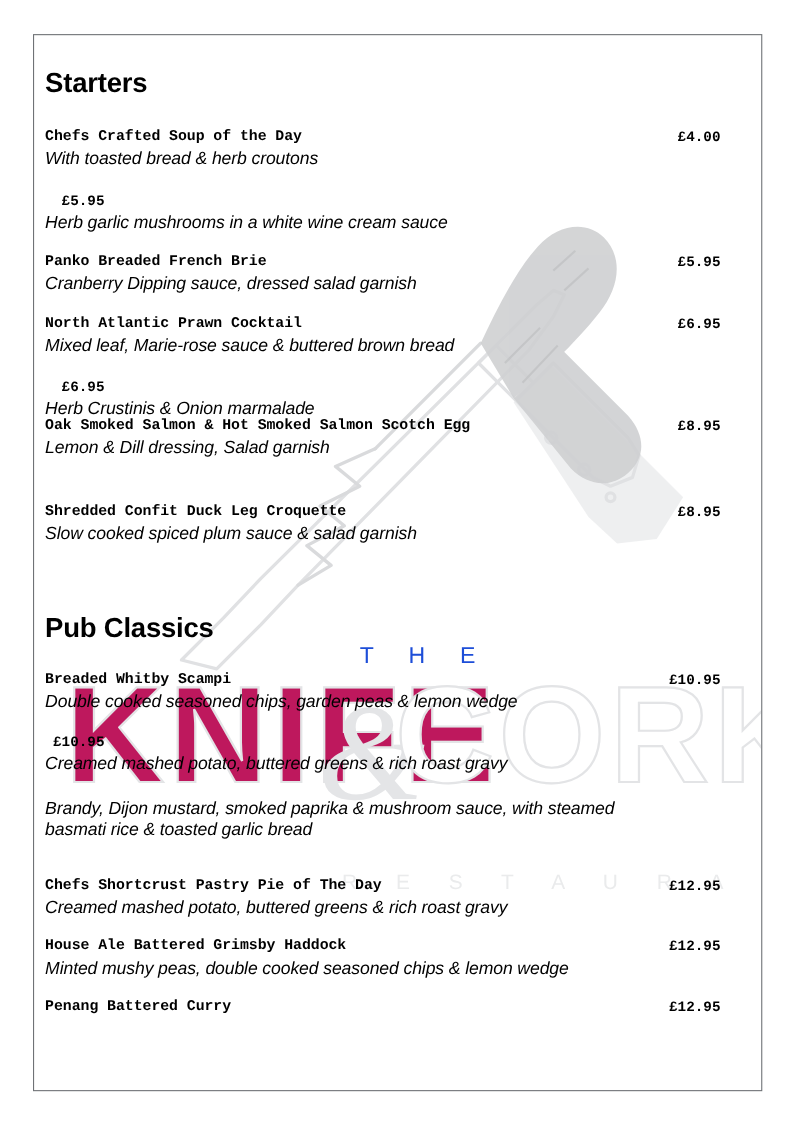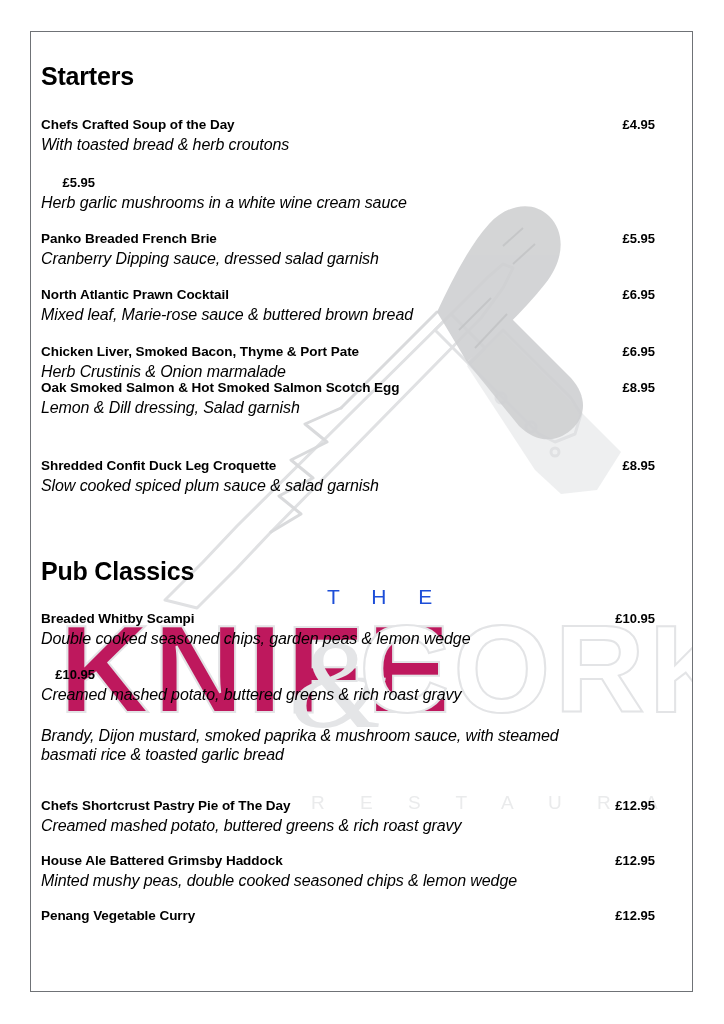--- a/index.html
+++ b/index.html
@@ -138,6 +138,7 @@
     display: flex;
     align-items: flex-start;
     justify-content: space-between;
+    font-family: Liberation Mono, monospace;
   }
   .item-name {
     font-size: 13.5px;

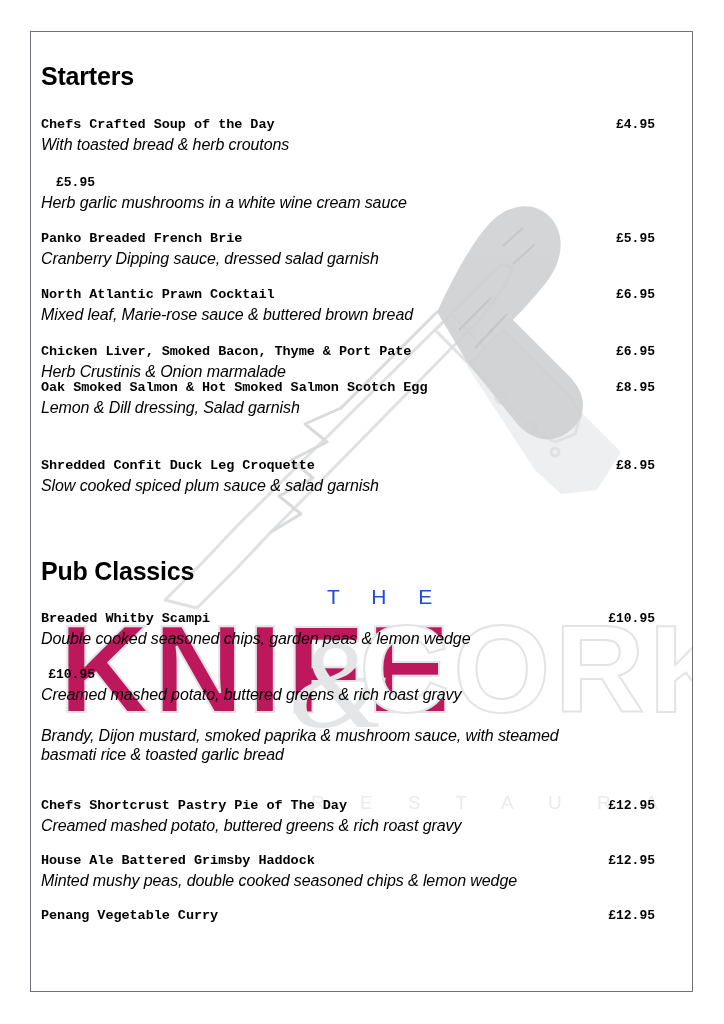--- a/index.html
+++ b/index.html
@@ -226,7 +226,7 @@
     <div class="menu-item" style="top:117px;">
       <div class="item-row">
         <div class="item-name">Chefs Crafted Soup of the Day</div>
-        <div class="item-price">£4.95</div>
+        <div class="item-price">£4.00</div>
       </div>
       <div class="item-desc">With toasted bread &amp; herb croutons</div>
     </div>

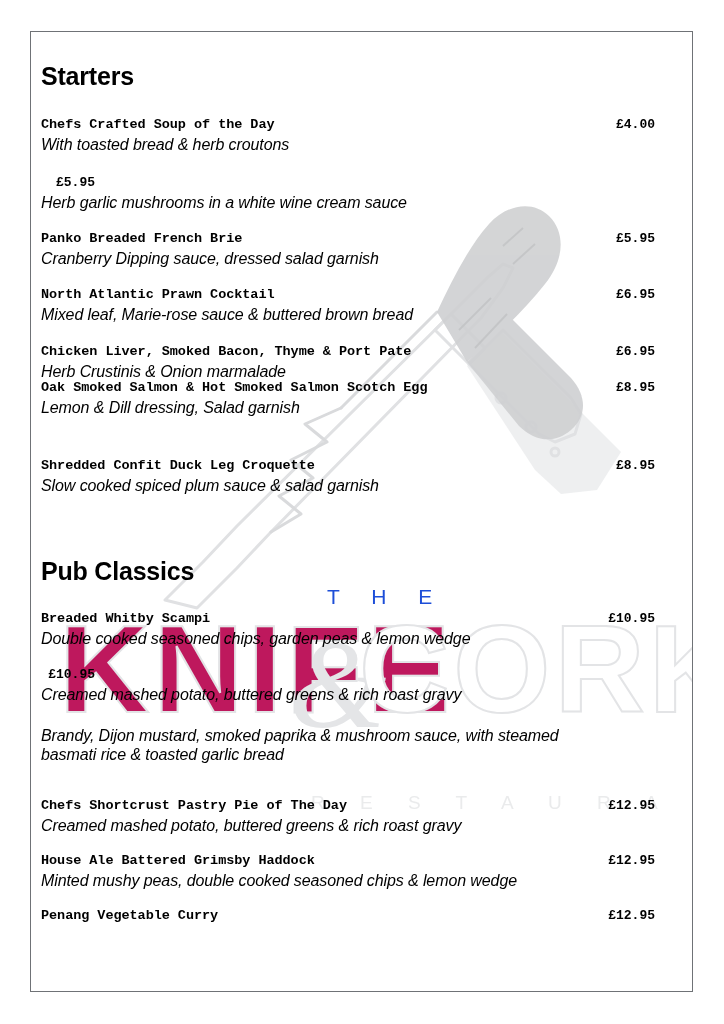--- a/index.html
+++ b/index.html
@@ -256,7 +256,6 @@
 
     <div class="menu-item" style="top:344px;">
       <div class="item-row">
-        <div class="item-name">Chicken Liver, Smoked Bacon, Thyme &amp; Port Pate</div>
         <div class="item-price">£6.95</div>
       </div>
       <div class="item-desc">Herb Crustinis &amp; Onion marmalade</div>

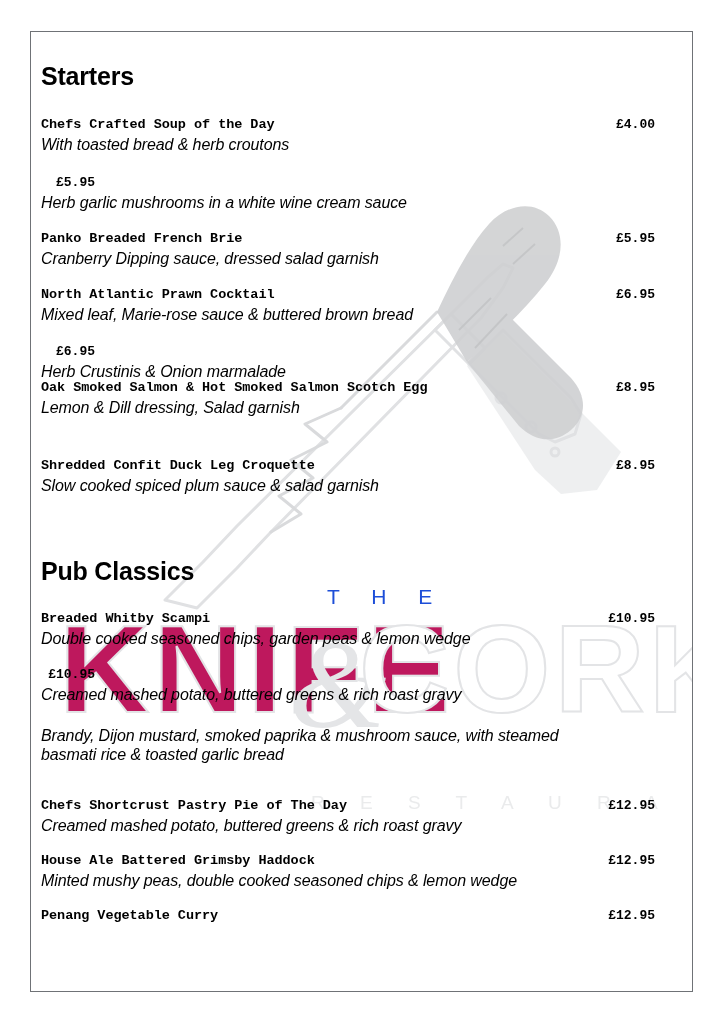--- a/index.html
+++ b/index.html
@@ -316,7 +316,7 @@
 
     <div class="menu-item" style="top:908px;">
       <div class="item-row">
-        <div class="item-name">Penang Vegetable Curry</div>
+        <div class="item-name">Penang Battered Curry</div>
         <div class="item-price">£12.95</div>
       </div>
     </div>

